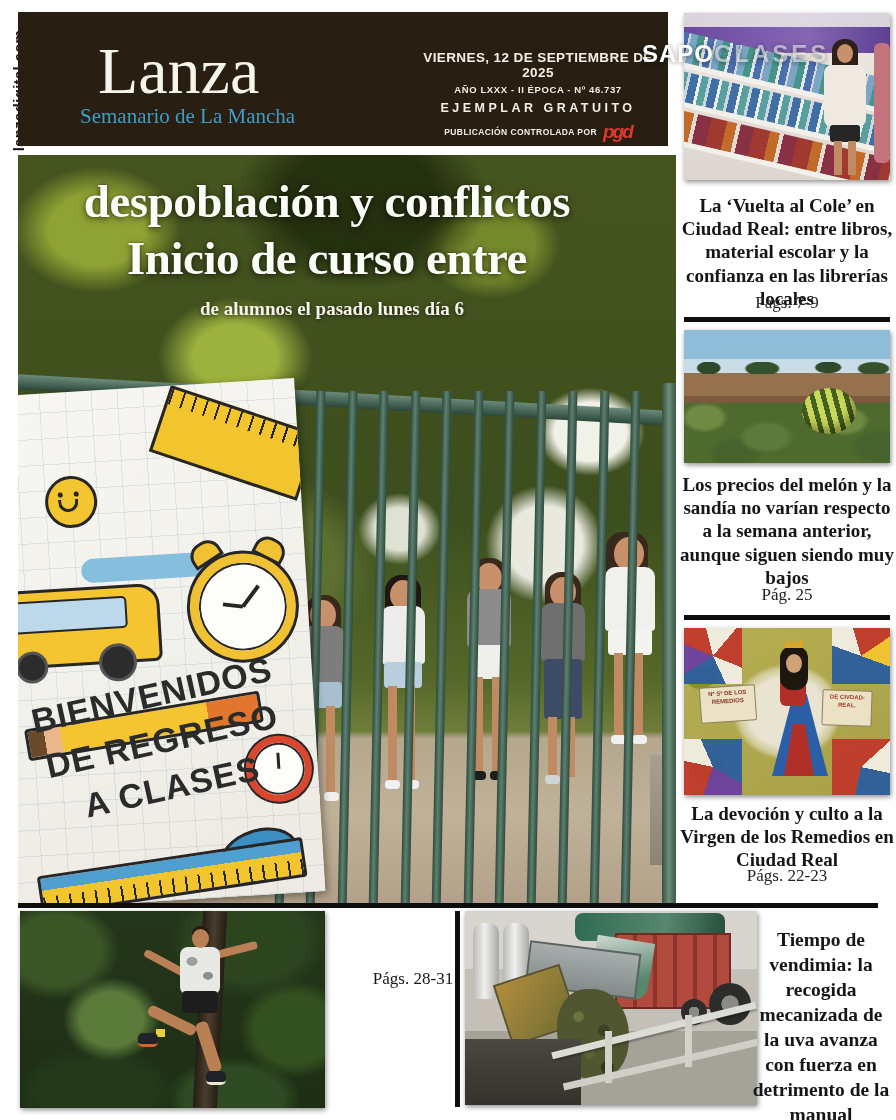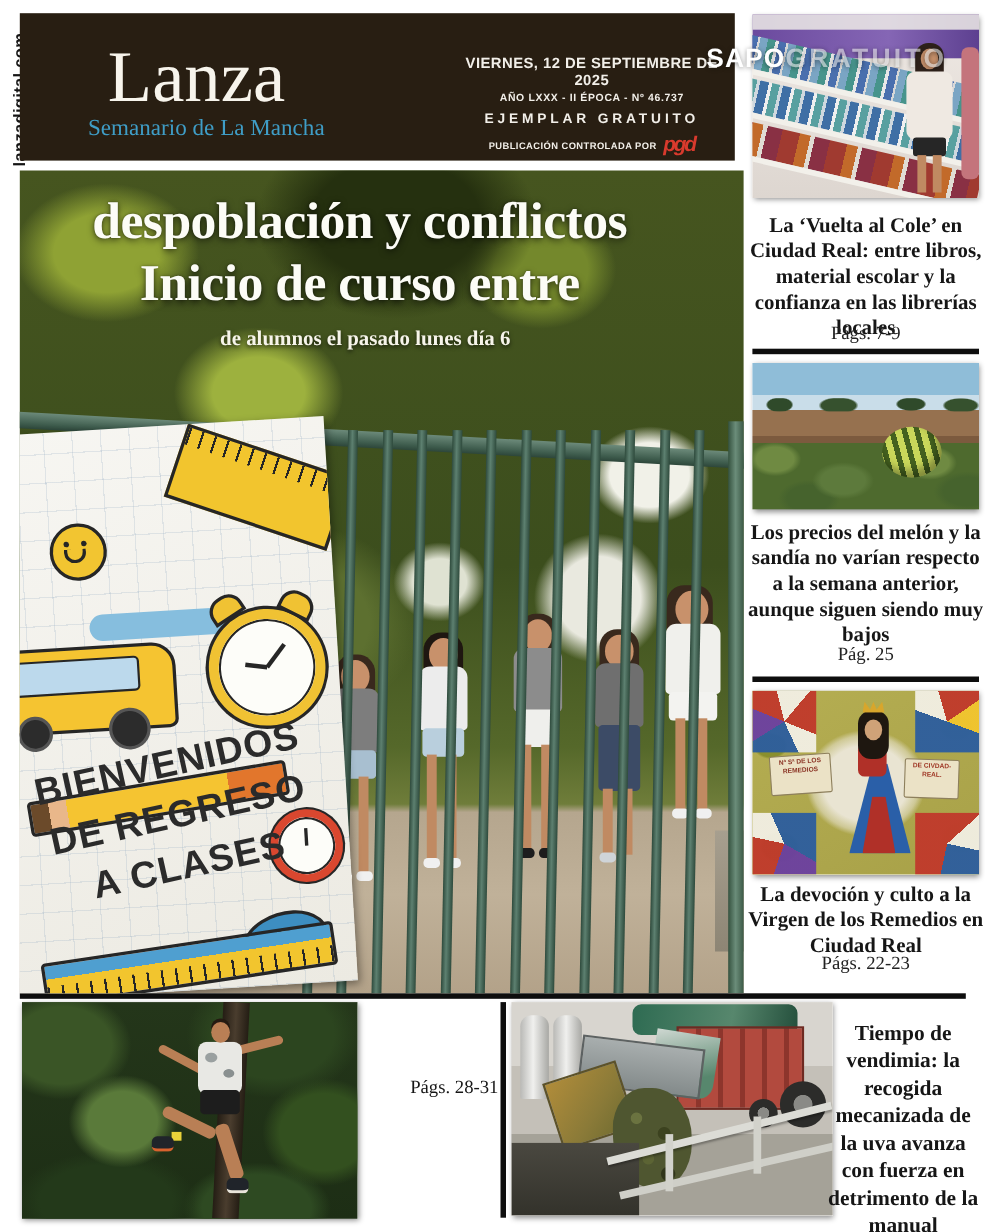--- a/index.html
+++ b/index.html
@@ -292,7 +292,7 @@
   </div>
 
   <div class="watermark">
-    <span class="wm-strong">SAPO</span><span class="wm-light">GRATUITO</span>
+    <span class="wm-strong">SAPO</span><span class="wm-light">CLASES</span>
   </div>
 
   <div class="main-photo">

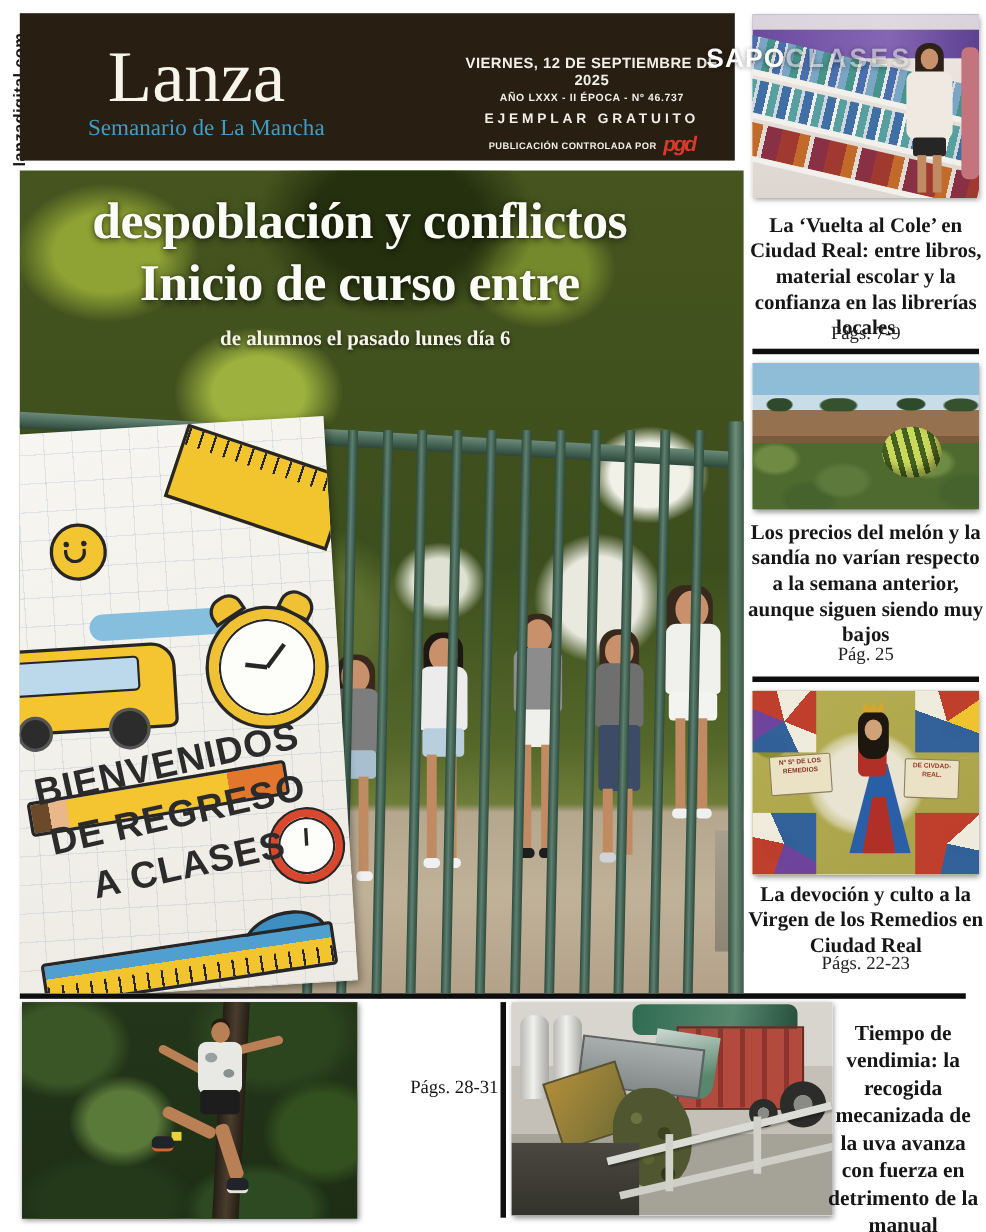--- a/index.html
+++ b/index.html
@@ -268,7 +268,7 @@
   
   .bt-col{position:absolute;text-align:center;font-family:"Liberation Serif",serif;color:#161616;}
   .bt-head{font-weight:bold;font-size:19.5px;line-height:1.28;}
-  .bt-pages{font-size:17px;margin-top:24px;padding-left:44px;}
+  .bt-pages{font-size:17px;margin-top:14px;padding-left:44px;}
 </style>
 </head>
 <body>

